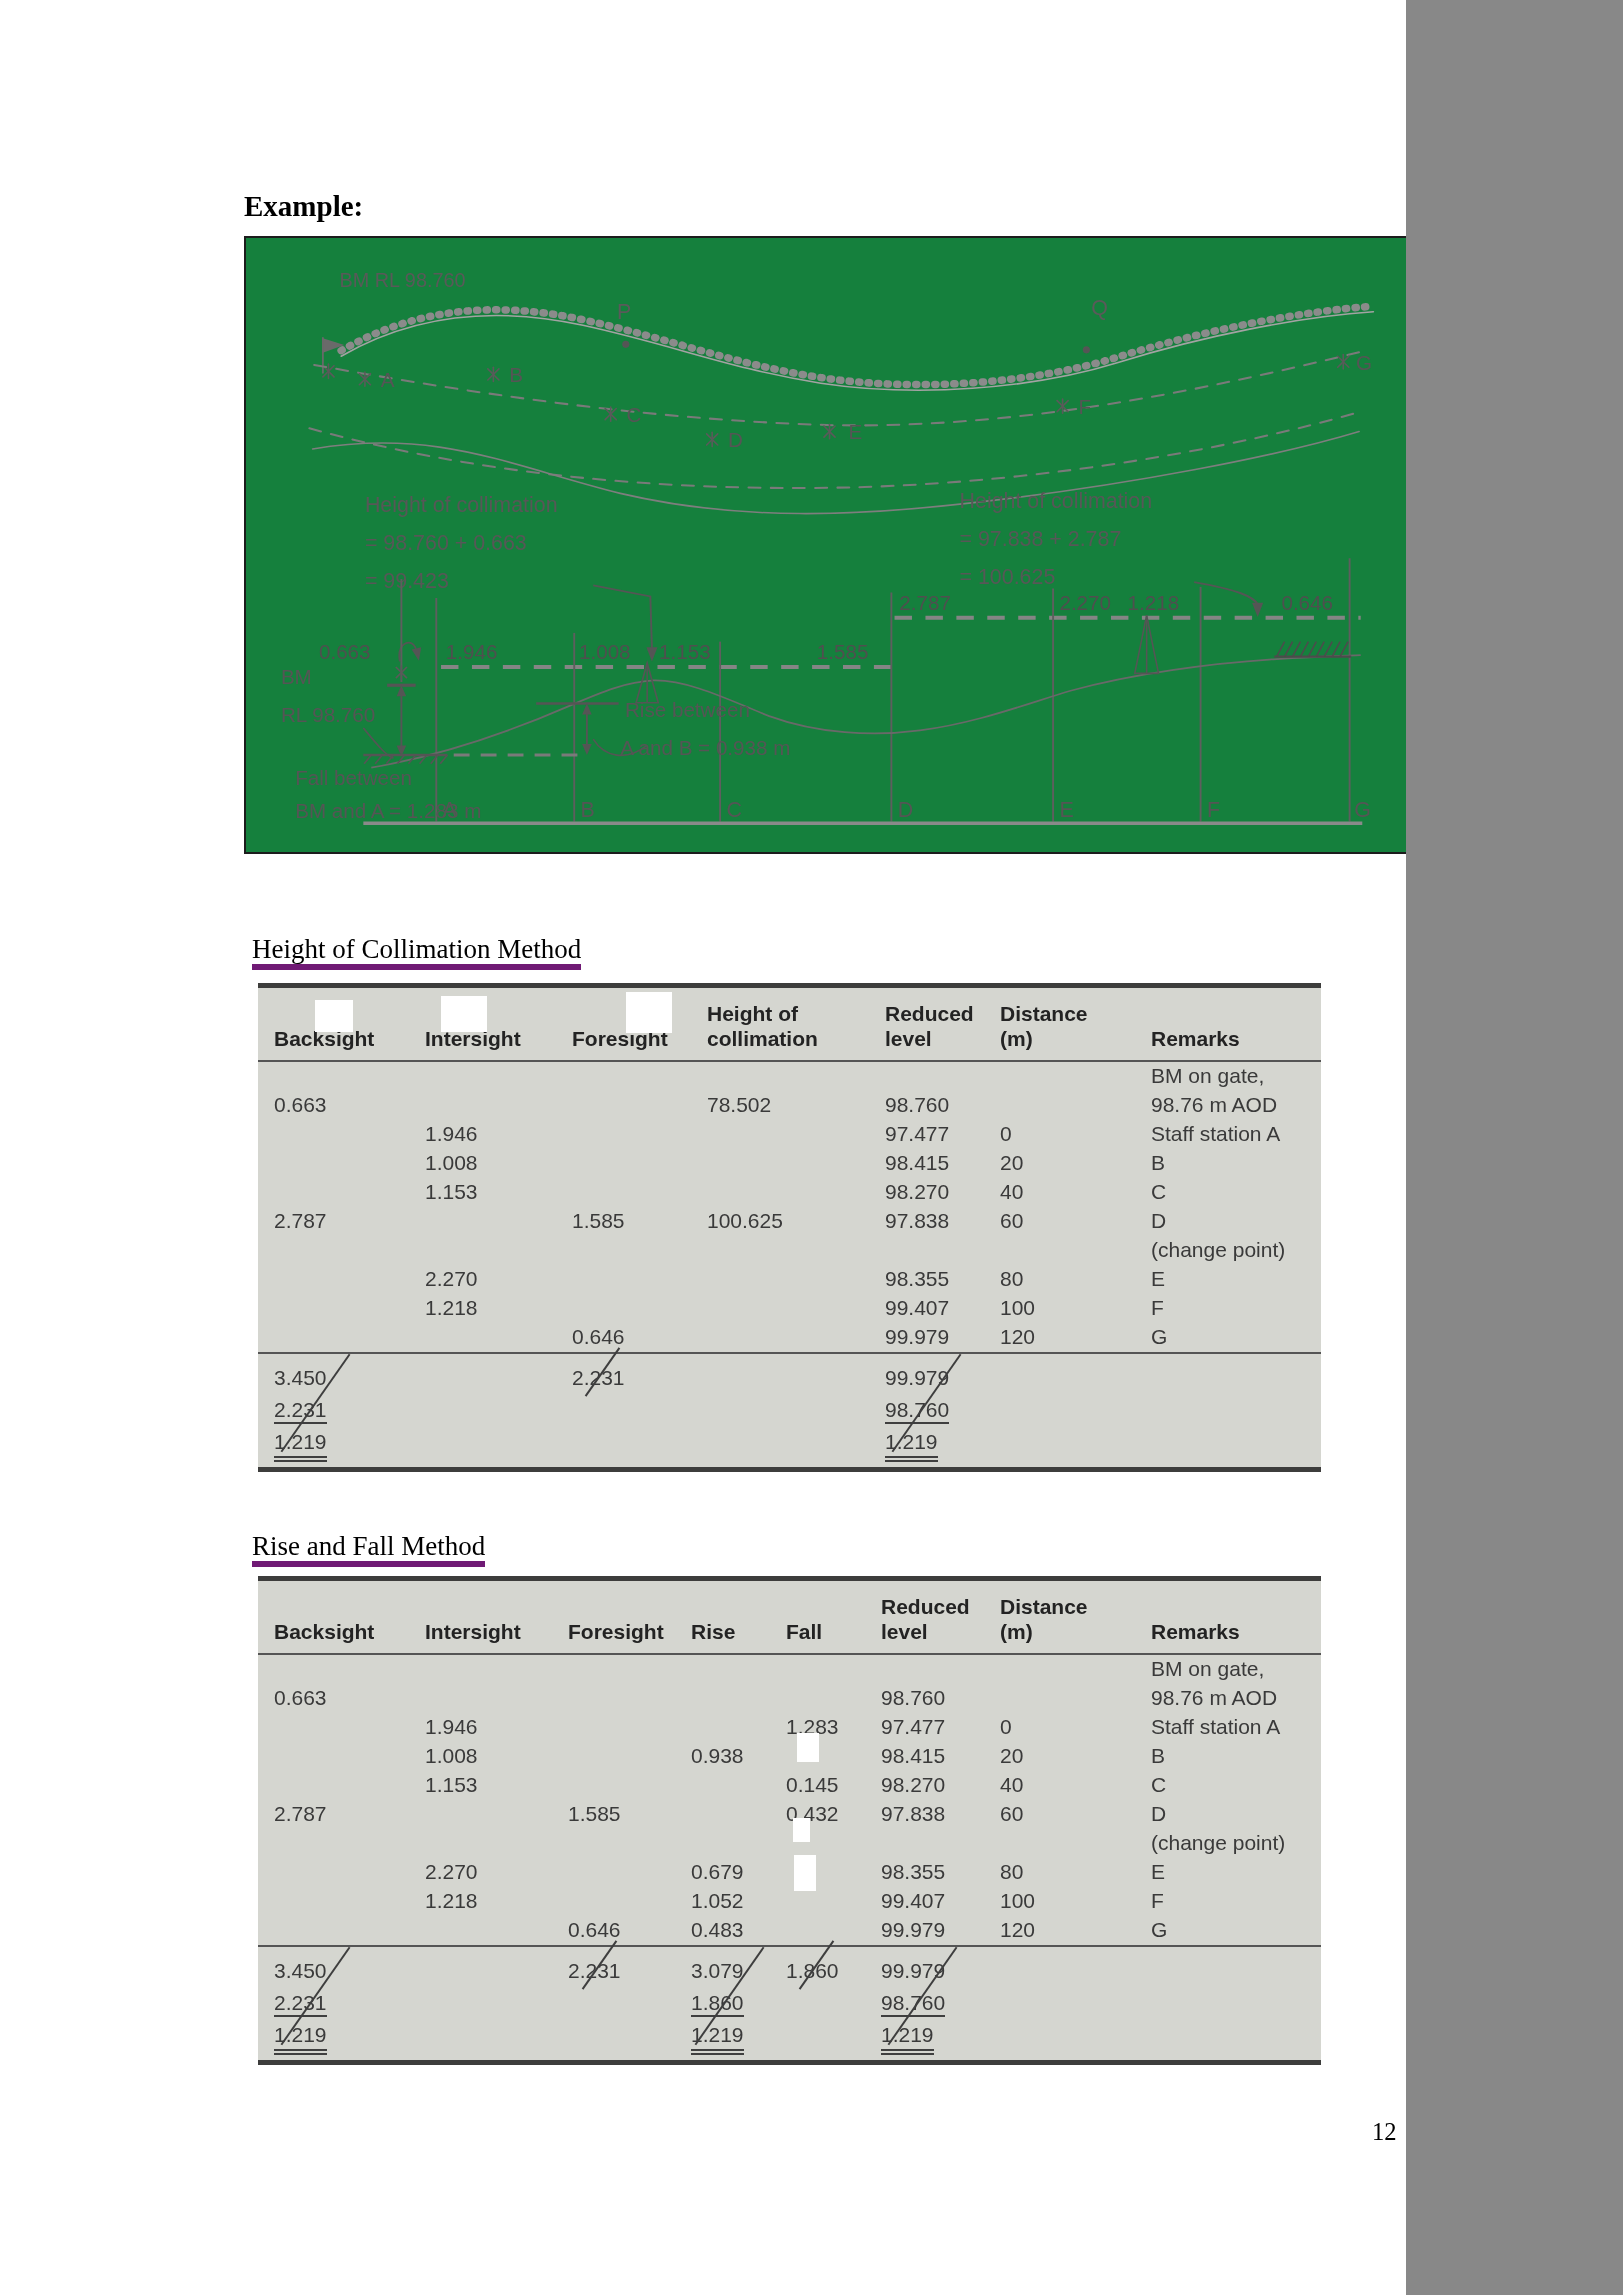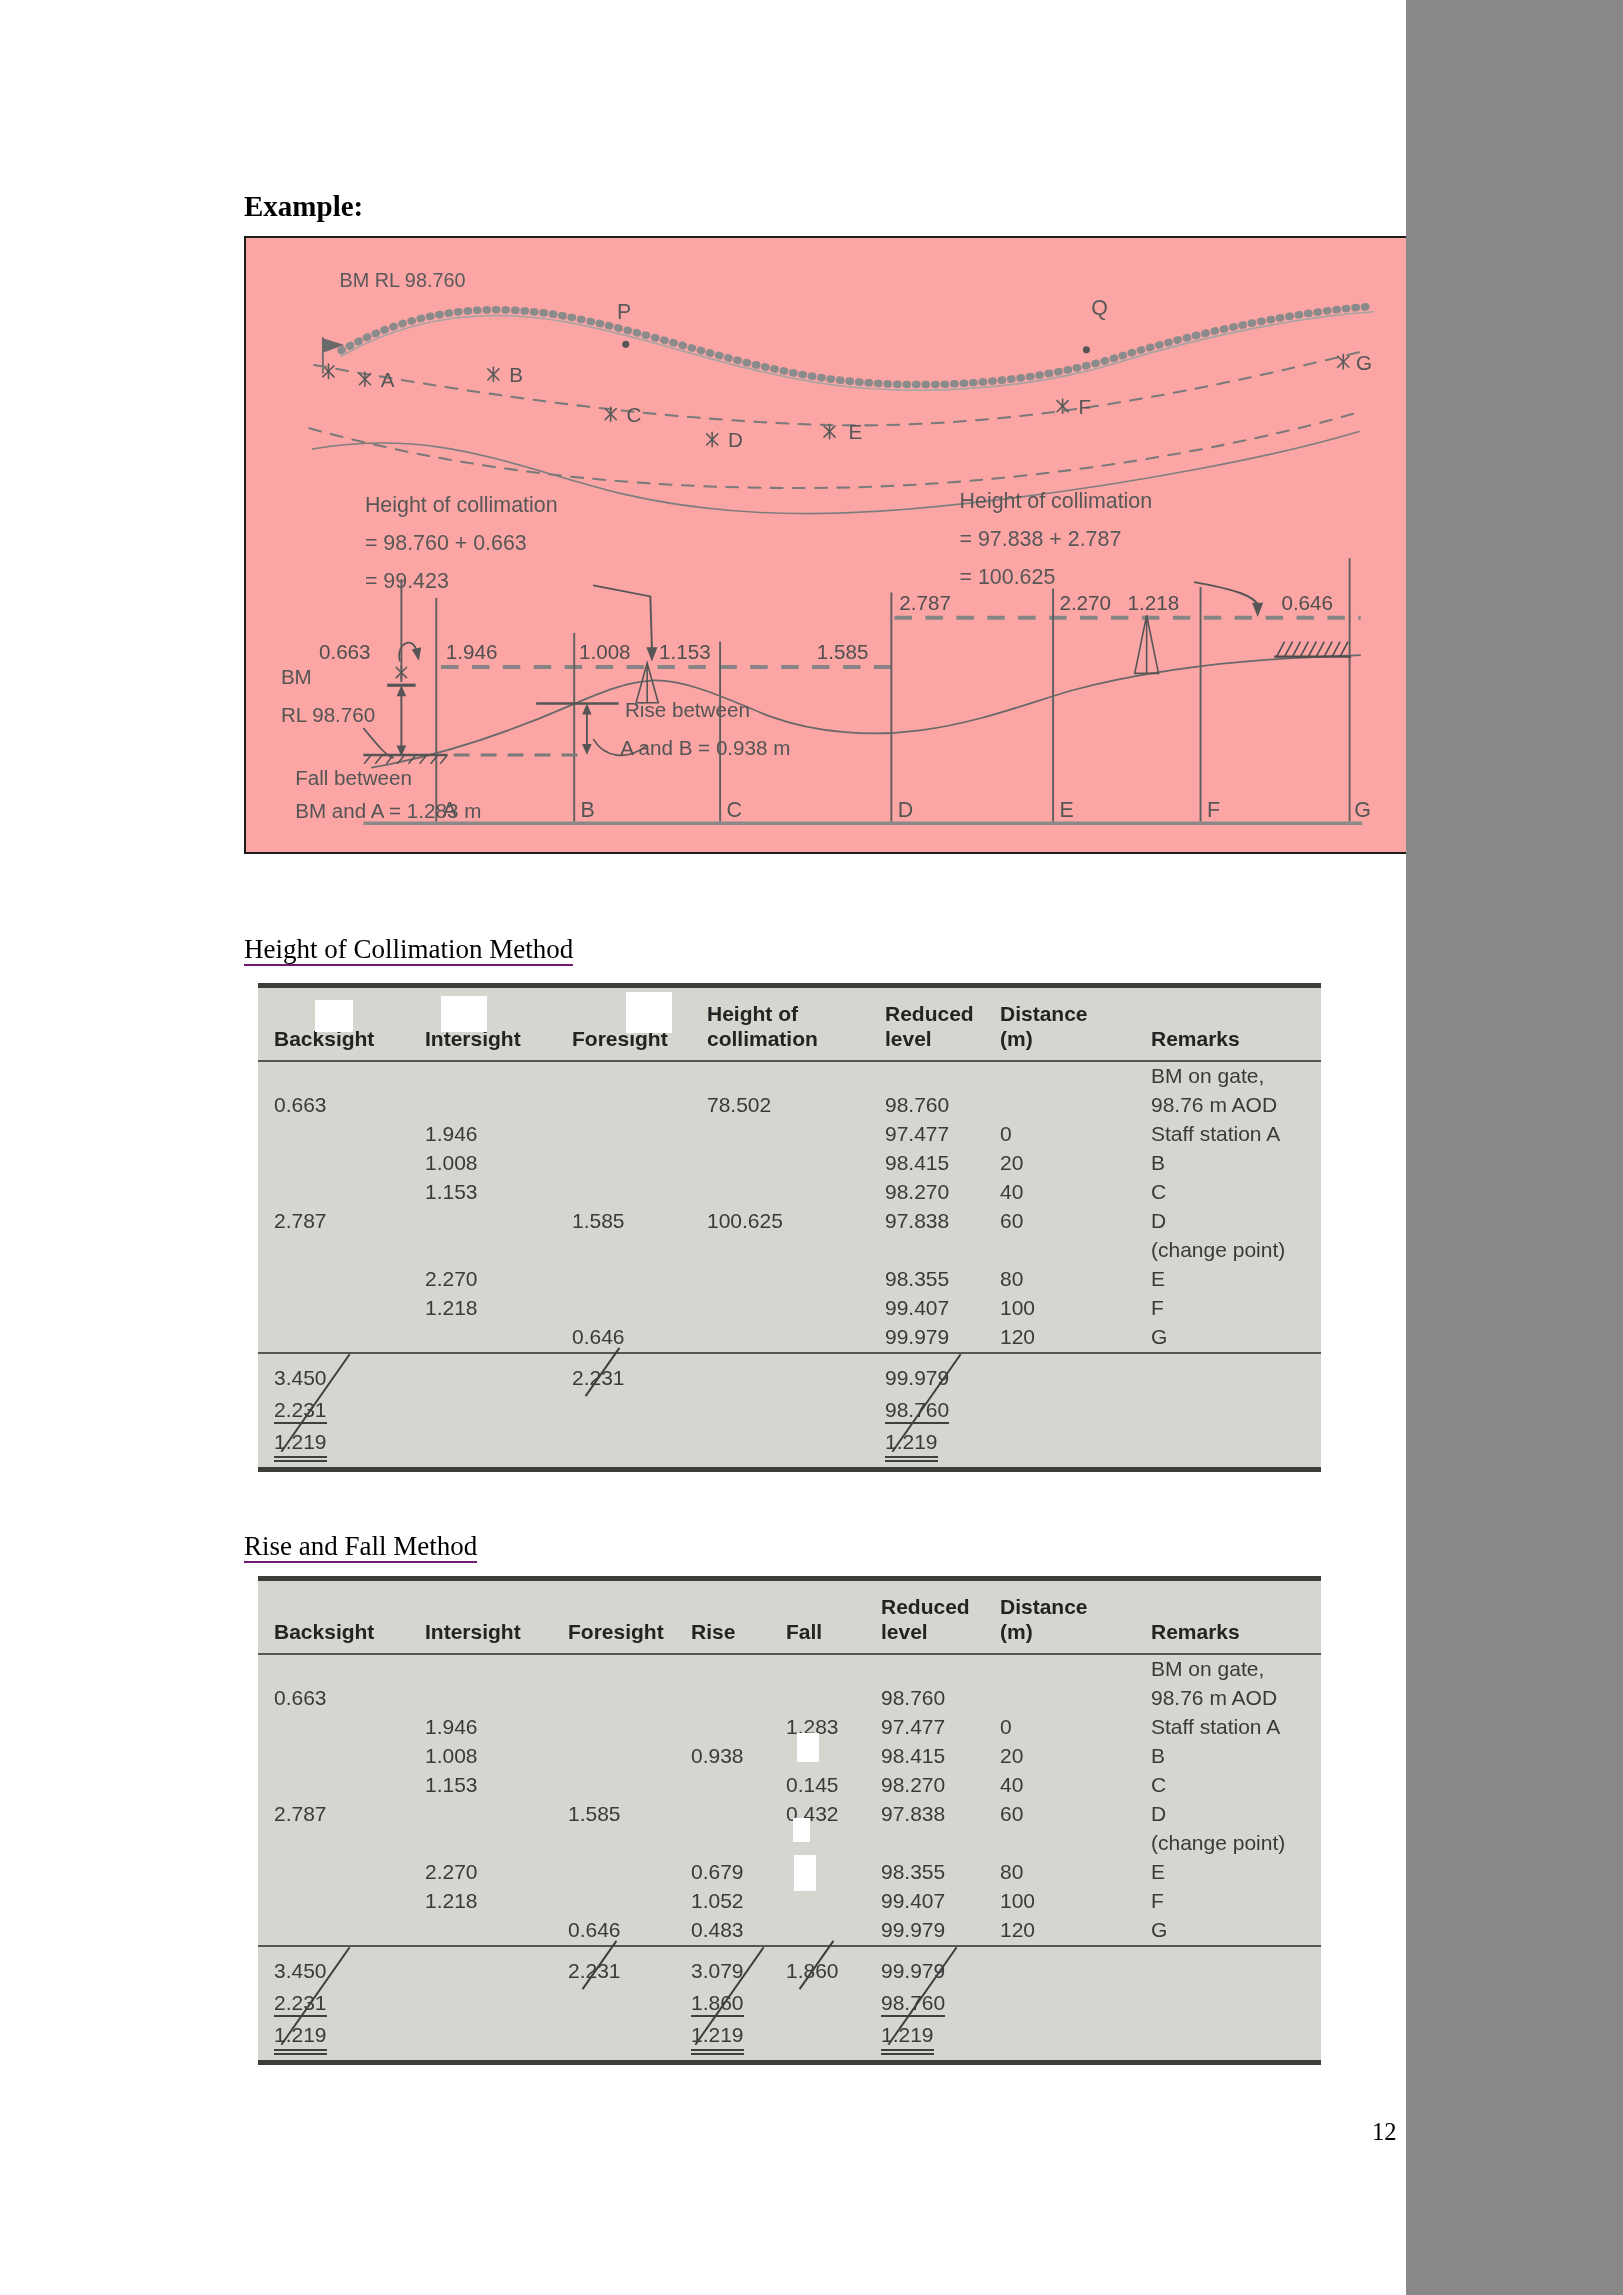--- a/index.html
+++ b/index.html
@@ -15,7 +15,7 @@
   #rf-heading  { top:1531px; }
 
   .diagram-box { position:absolute; left:244px; top:236px; width:1176px; height:618px;
-                 border:2.8px solid #1c1c1c; box-sizing:border-box; background:#fca5a5; }
+                 border:2.8px solid #1c1c1c; box-sizing:border-box; background:#15803d; }
 
   .tbl-wrap { position:absolute; left:258px; width:1062px; }
   #t1 { top:983px; }

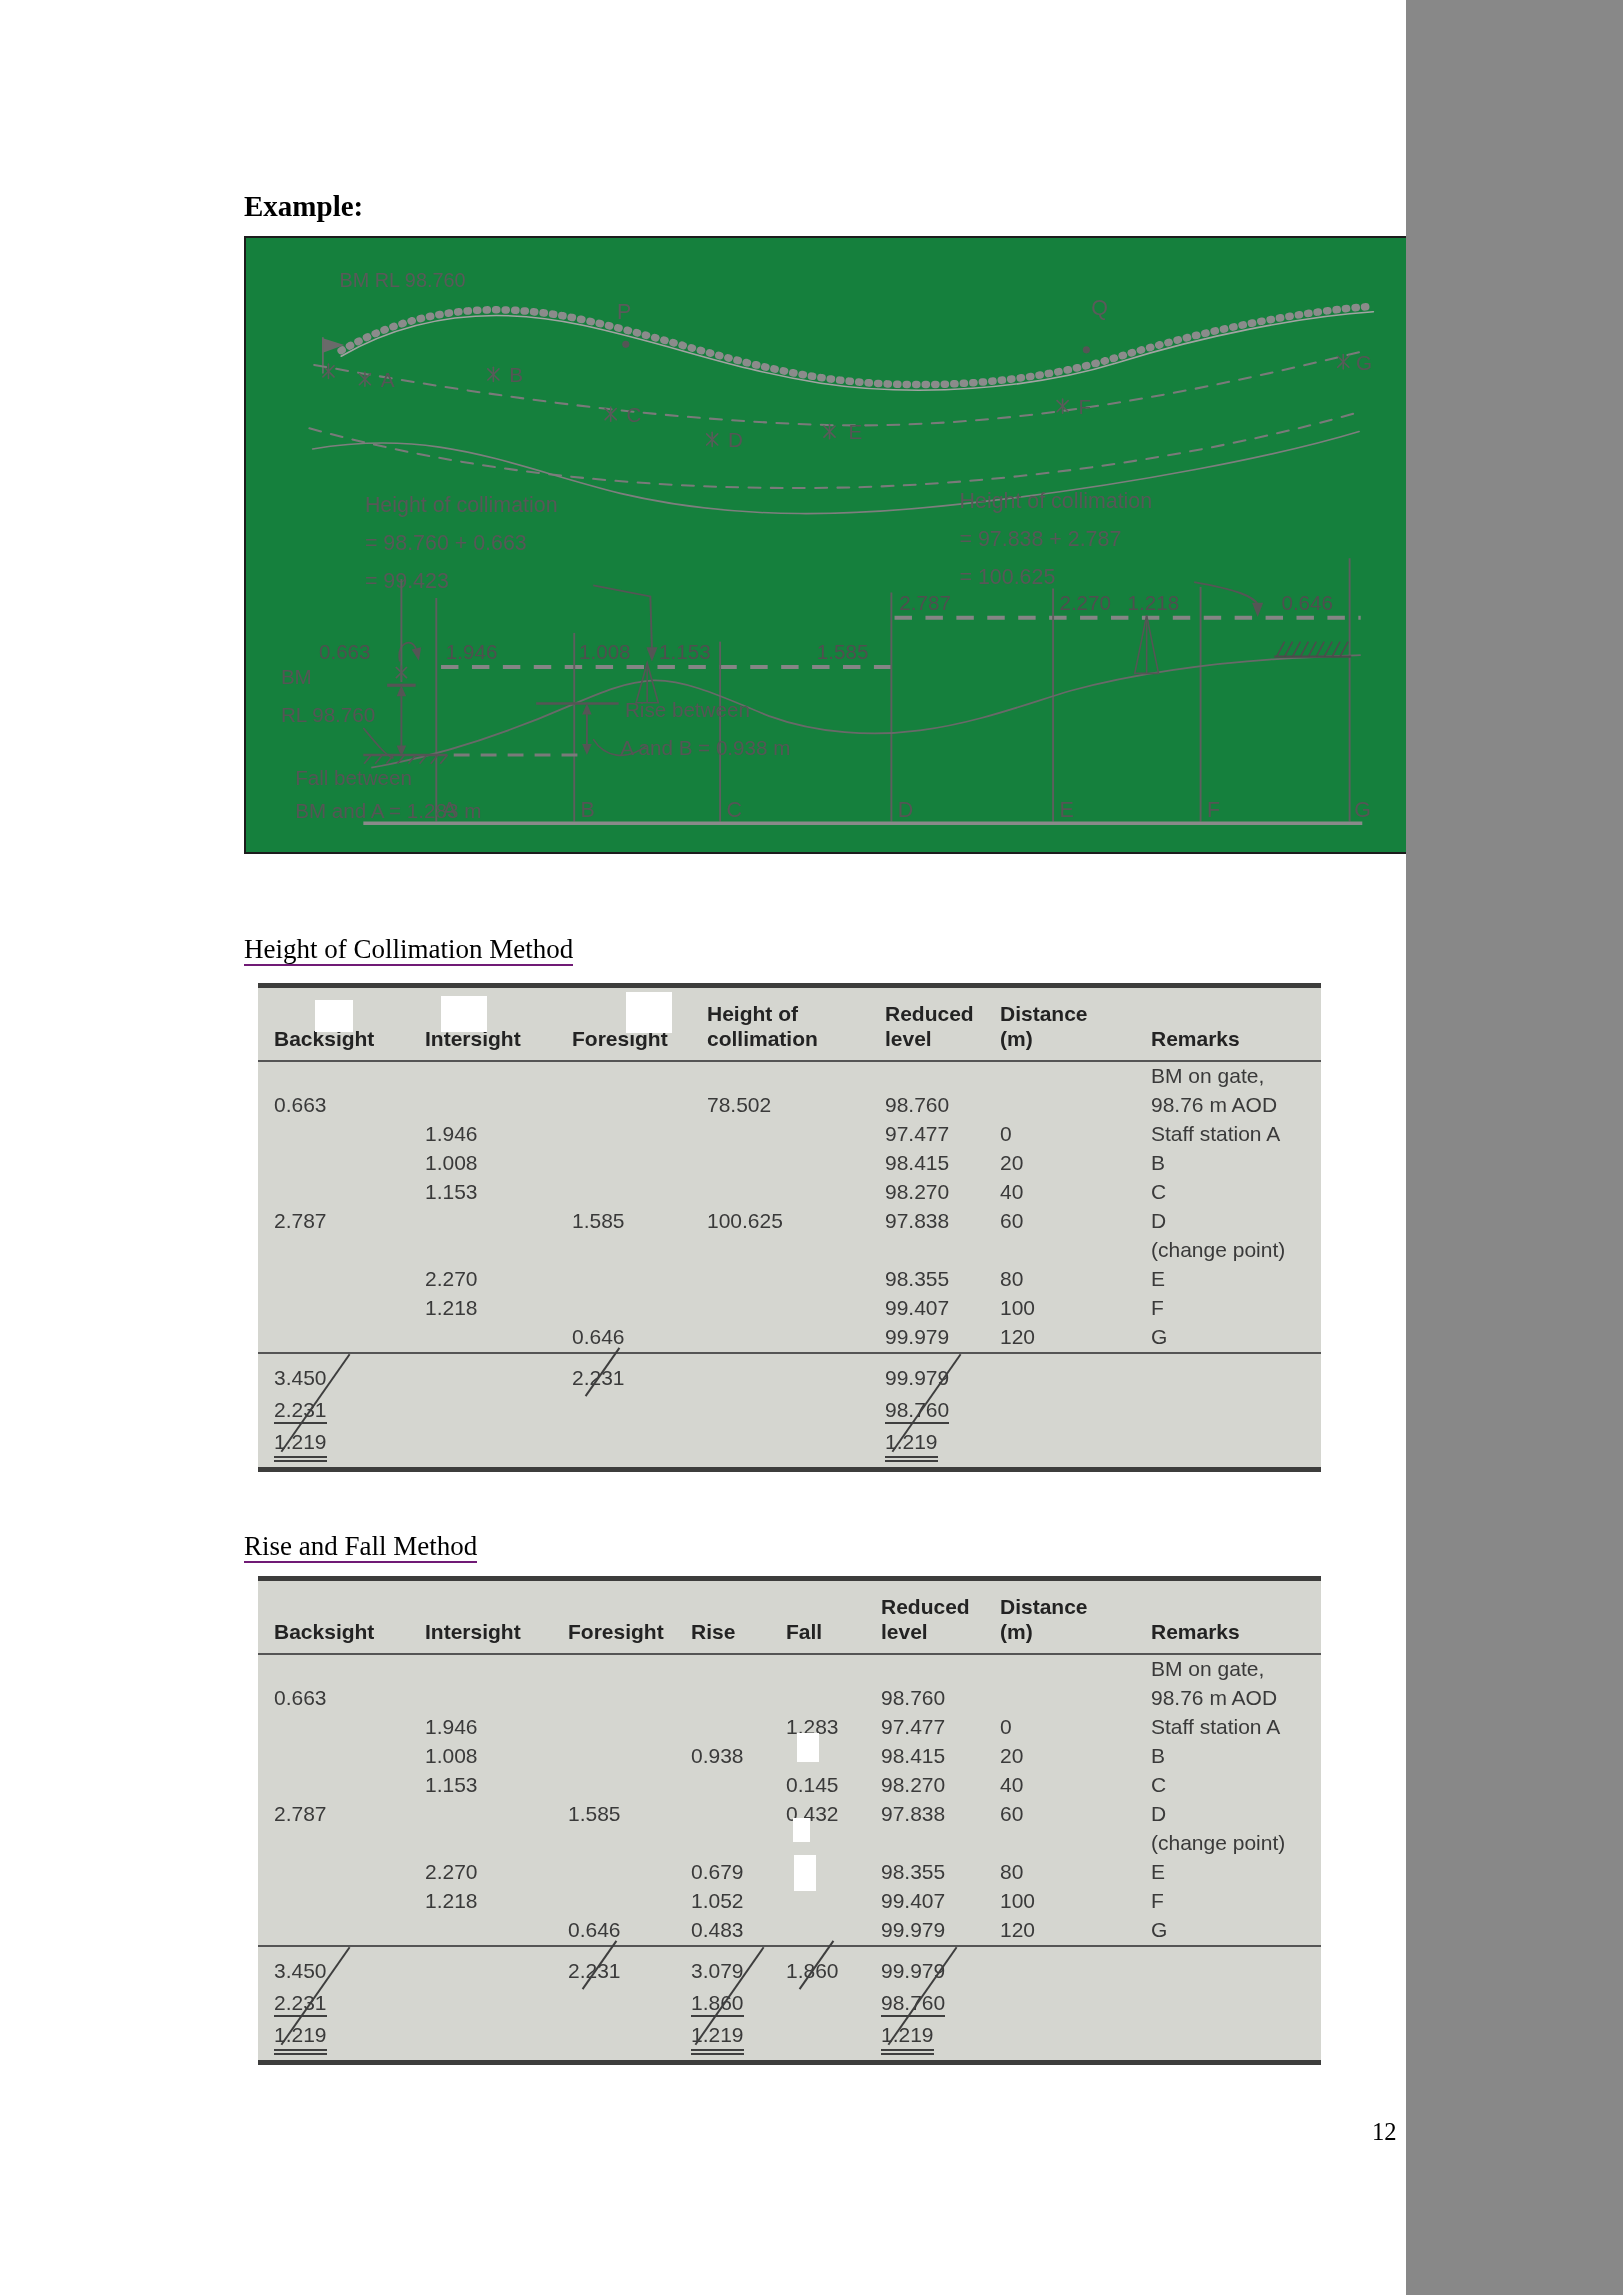--- a/index.html
+++ b/index.html
@@ -10,7 +10,7 @@
                      font-size:29px; font-weight:bold; color:#000; }
   .heading-section { position:absolute; left:244px; font-family:"Liberation Serif",serif;
                      font-size:27px; color:#000; }
-  .heading-section span { border-bottom:2px solid #701a75; padding-bottom:0; }
+  .heading-section span { border-bottom:6px solid #701a75; padding-bottom:0;margin-left:8px; }
   #hoc-heading { top:934px; }
   #rf-heading  { top:1531px; }
 

